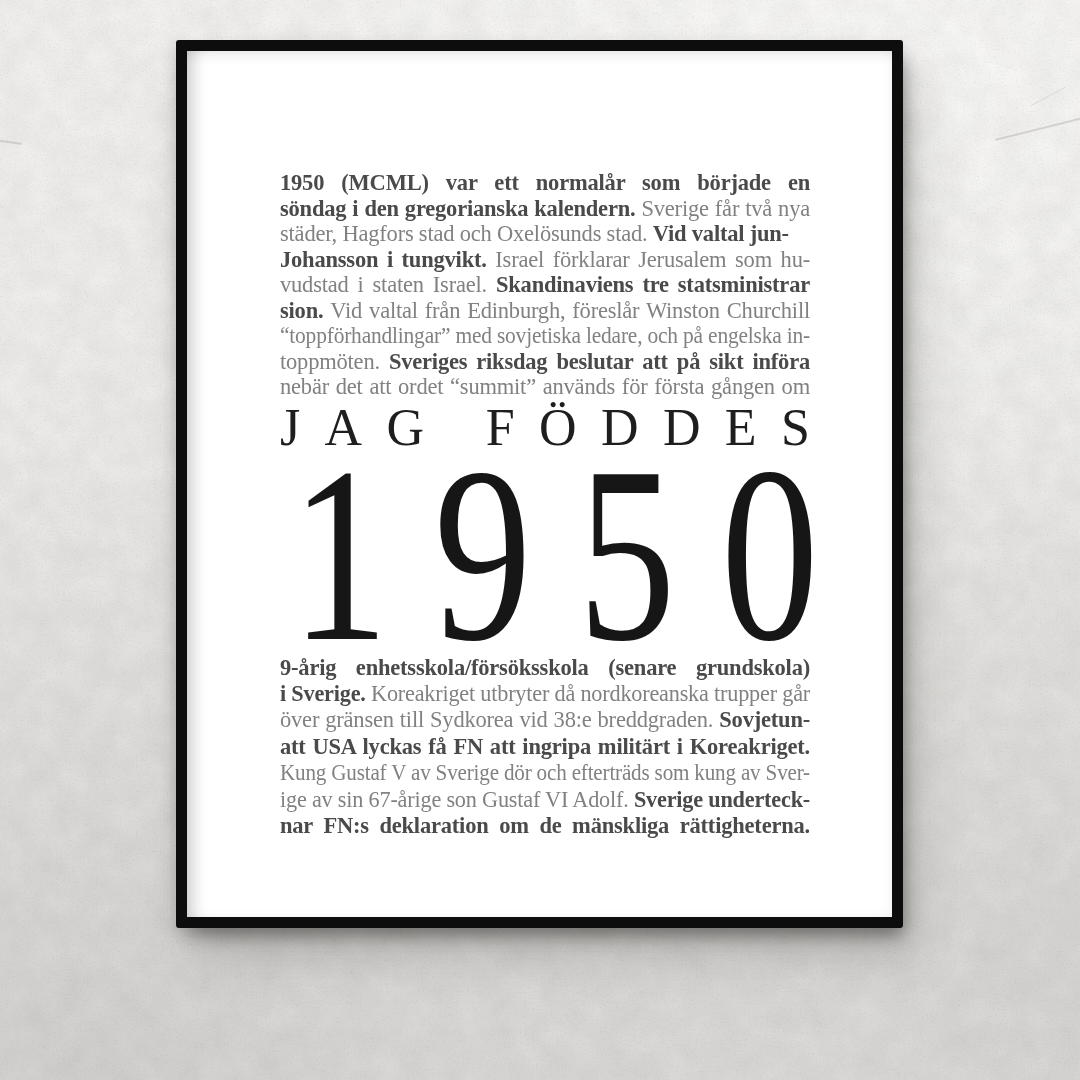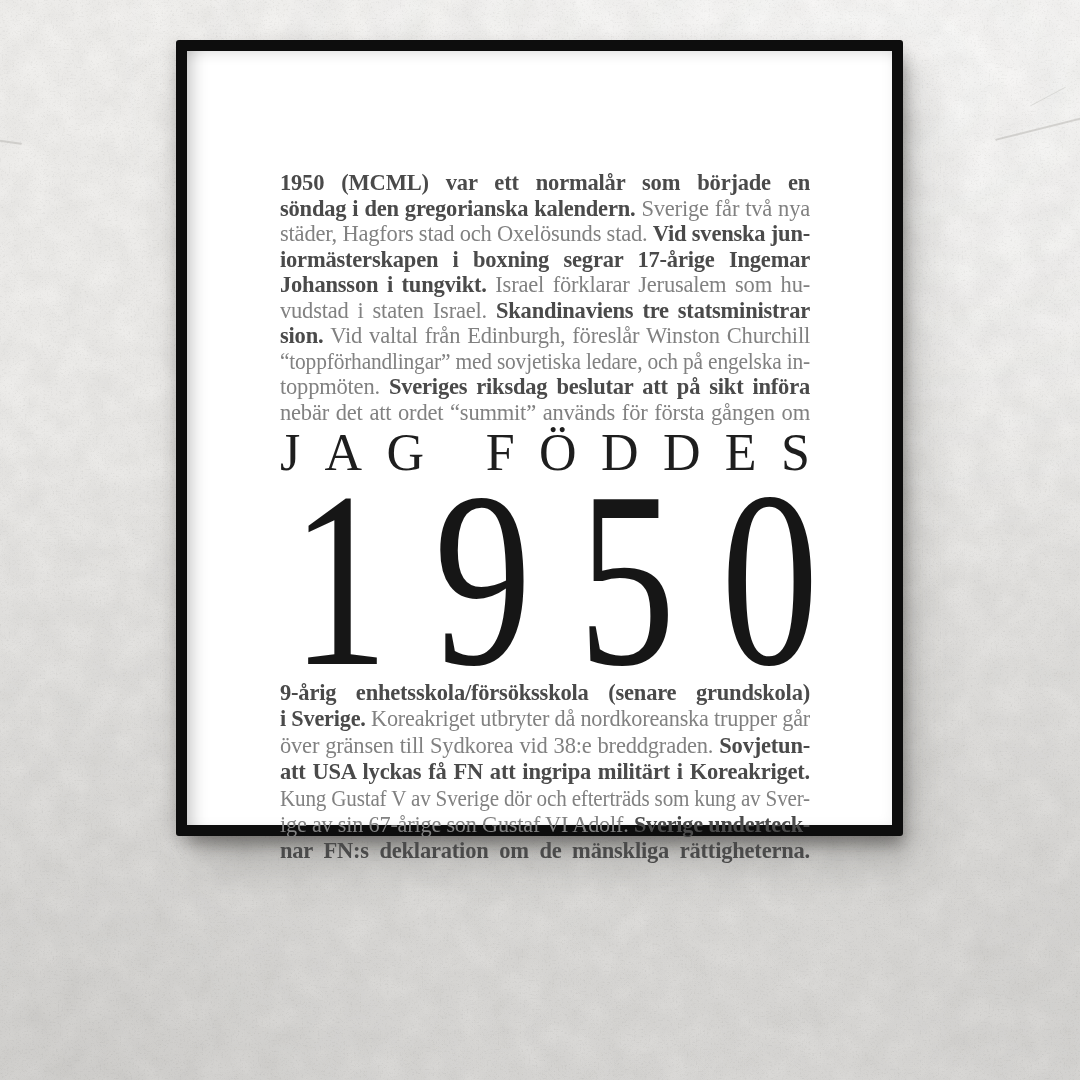--- a/index.html
+++ b/index.html
@@ -25,7 +25,7 @@
 
   
   .frame{
-    position:absolute;left:176px;top:40px;width:727px;height:796px;
+    position:absolute;left:176px;top:40px;width:727px;height:888px;
     box-sizing:border-box;border:11px solid #0d0d0d;border-radius:3px;
     background:#010101;
     box-shadow:

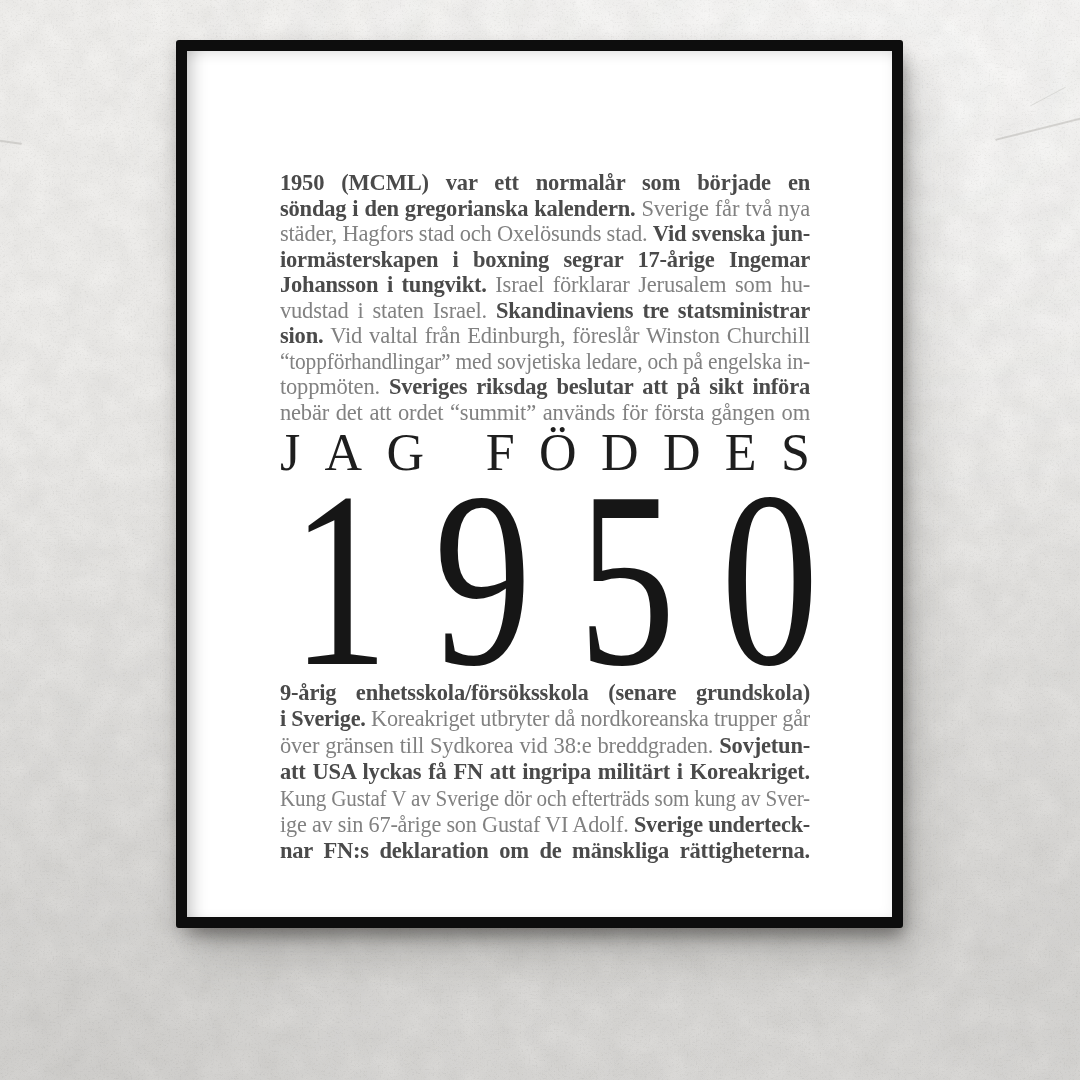--- a/index.html
+++ b/index.html
@@ -96,7 +96,7 @@
     <div class="para top-para">
         <div class="line" style="word-spacing: 11.63px;"><span class="seg b">1950 (MCML) var ett normalår som började en</span></div>
         <div class="line" style="word-spacing: 0.59px;"><span class="seg b">söndag i den gregorianska kalendern. </span><span class="seg r">Sverige får två nya</span></div>
-        <div class="line" style="word-spacing: -0.05px;"><span class="seg r">städer, Hagfors stad och Oxelösunds stad. </span><span class="seg b">Vid svenska jun-</span></div>
+        <div class="line" style="word-spacing: -0.05px;"><span class="seg r">städer, Hagfors stad och Oxelösunds stad. </span><span class="seg b">Vid valtal jun-</span></div>
         <div class="line" style="word-spacing: 8.93px;"><span class="seg b">iormästerskapen i boxning segrar 17-årige Ingemar</span></div>
         <div class="line" style="word-spacing: 3.21px;"><span class="seg b">Johansson i tungvikt. </span><span class="seg r">Israel förklarar Jerusalem som hu-</span></div>
         <div class="line" style="word-spacing: 3.53px;"><span class="seg r">vudstad i staten Israel. </span><span class="seg b">Skandinaviens tre statsministrar</span></div>

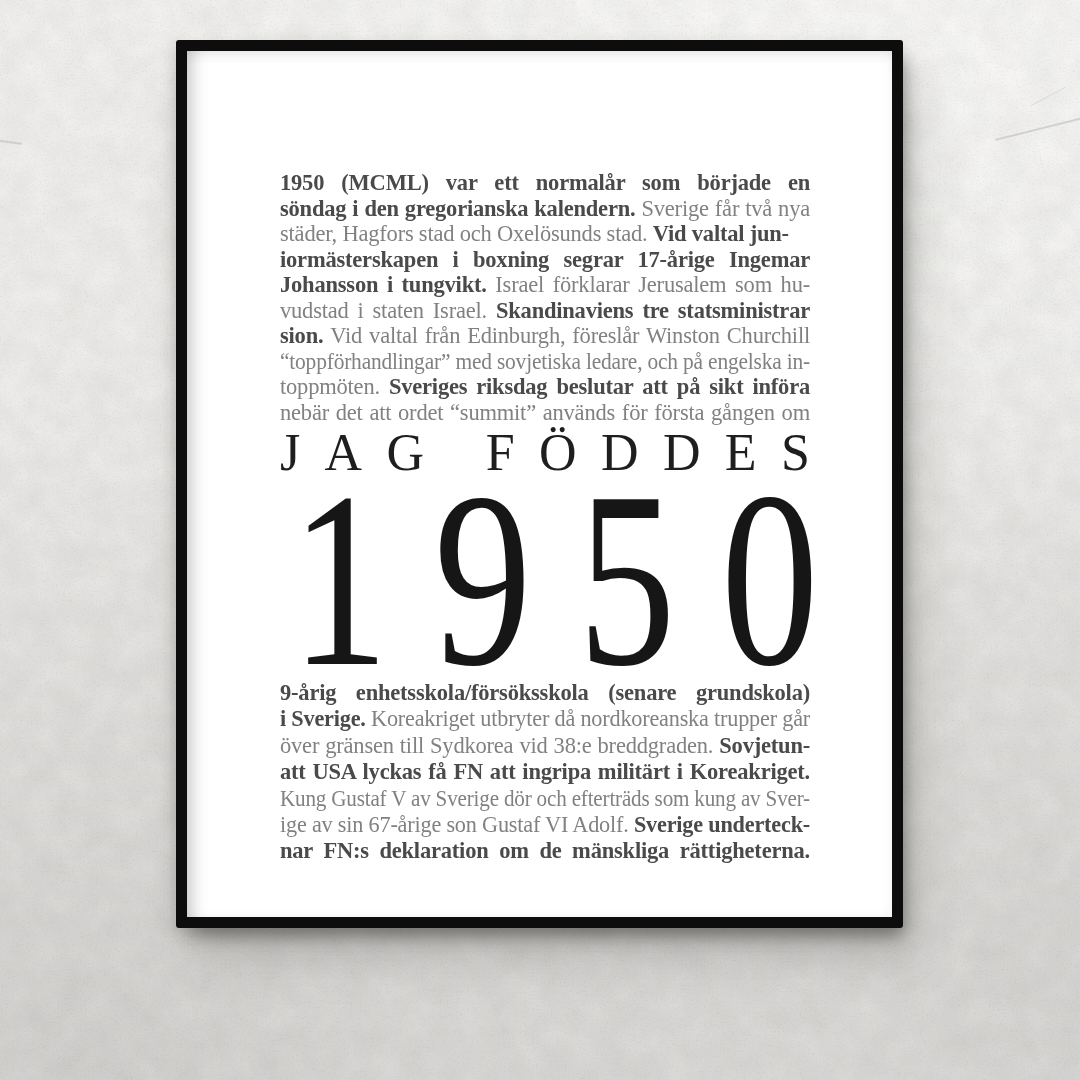--- a/index.html
+++ b/index.html
@@ -97,7 +97,6 @@
         <div class="line" style="word-spacing: 11.63px;"><span class="seg b">1950 (MCML) var ett normalår som började en</span></div>
         <div class="line" style="word-spacing: 0.59px;"><span class="seg b">söndag i den gregorianska kalendern. </span><span class="seg r">Sverige får två nya</span></div>
         <div class="line" style="word-spacing: -0.05px;"><span class="seg r">städer, Hagfors stad och Oxelösunds stad. </span><span class="seg b">Vid valtal jun-</span></div>
-        <div class="line" style="word-spacing: 8.93px;"><span class="seg b">iormästerskapen i boxning segrar 17-årige Ingemar</span></div>
         <div class="line" style="word-spacing: 3.21px;"><span class="seg b">Johansson i tungvikt. </span><span class="seg r">Israel förklarar Jerusalem som hu-</span></div>
         <div class="line" style="word-spacing: 3.53px;"><span class="seg r">vudstad i staten Israel. </span><span class="seg b">Skandinaviens tre statsministrar</span></div>
         <div class="line" style="word-spacing: 1.51px;"><span class="seg b">sion. </span><span class="seg r">Vid valtal från Edinburgh, föreslår Winston Churchill</span></div>

